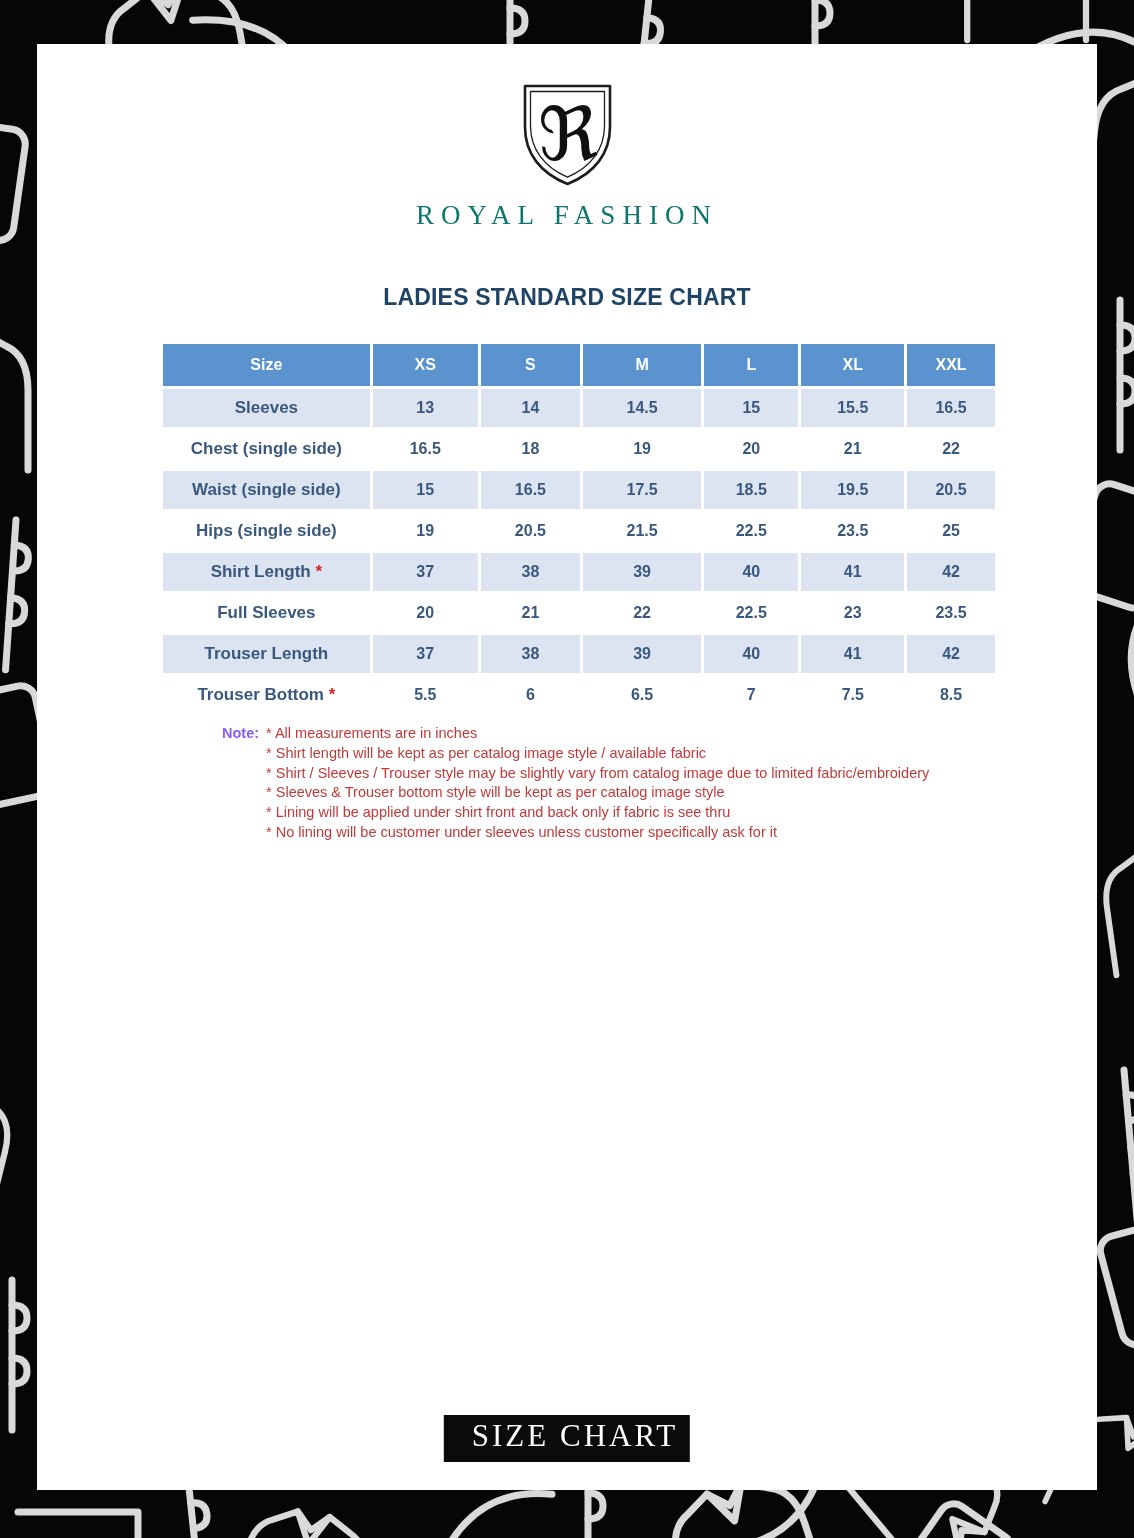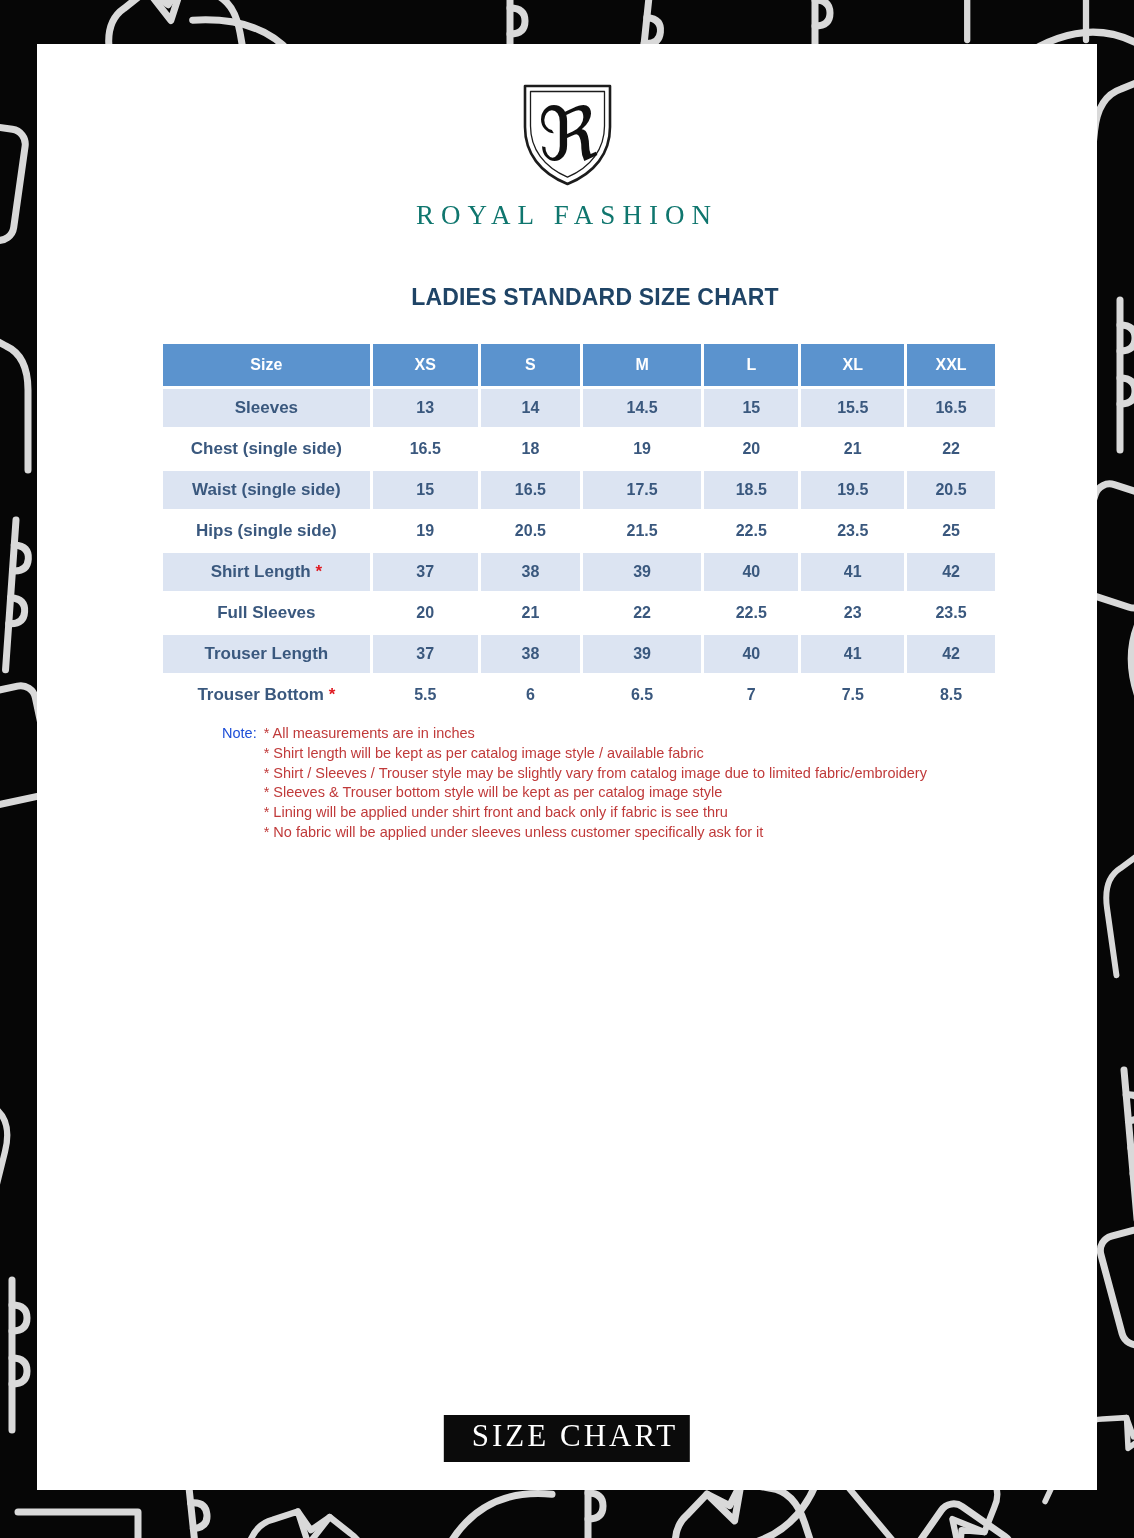--- a/index.html
+++ b/index.html
@@ -30,7 +30,6 @@
     text-align:center;
     font-size:23px;font-weight:bold;letter-spacing:0.2px;
     color:#1F4466;
-    padding-left:28px;
   }
   
   table.size-table{

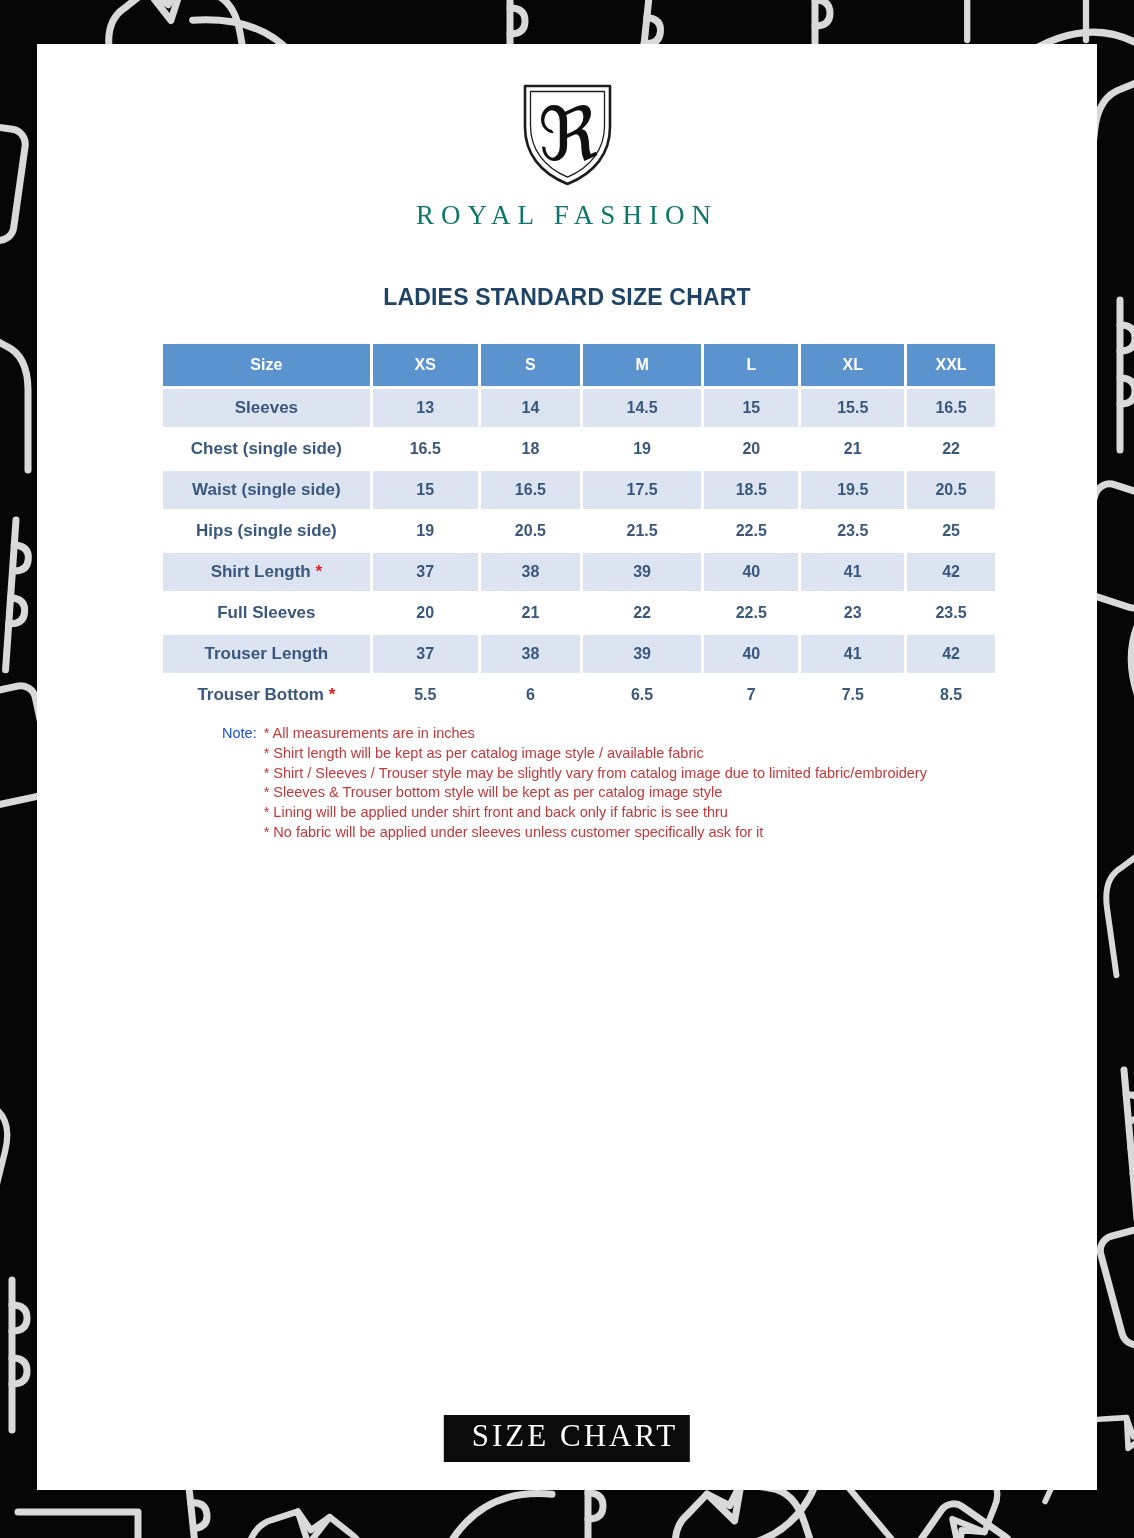--- a/index.html
+++ b/index.html
@@ -56,7 +56,7 @@
     display:flex;align-items:flex-start;
     color:#C03A3A;font-size:14.5px;line-height:19.8px;
   }
-  .note-prefix{font-weight:normal;color:#1d4ed8;margin-right:7px;white-space:nowrap;}
+  .note-prefix{font-weight:bold;color:#8b5cf6;margin-right:7px;white-space:nowrap;}
   .note-line{white-space:nowrap;}
   
   .footer-banner{

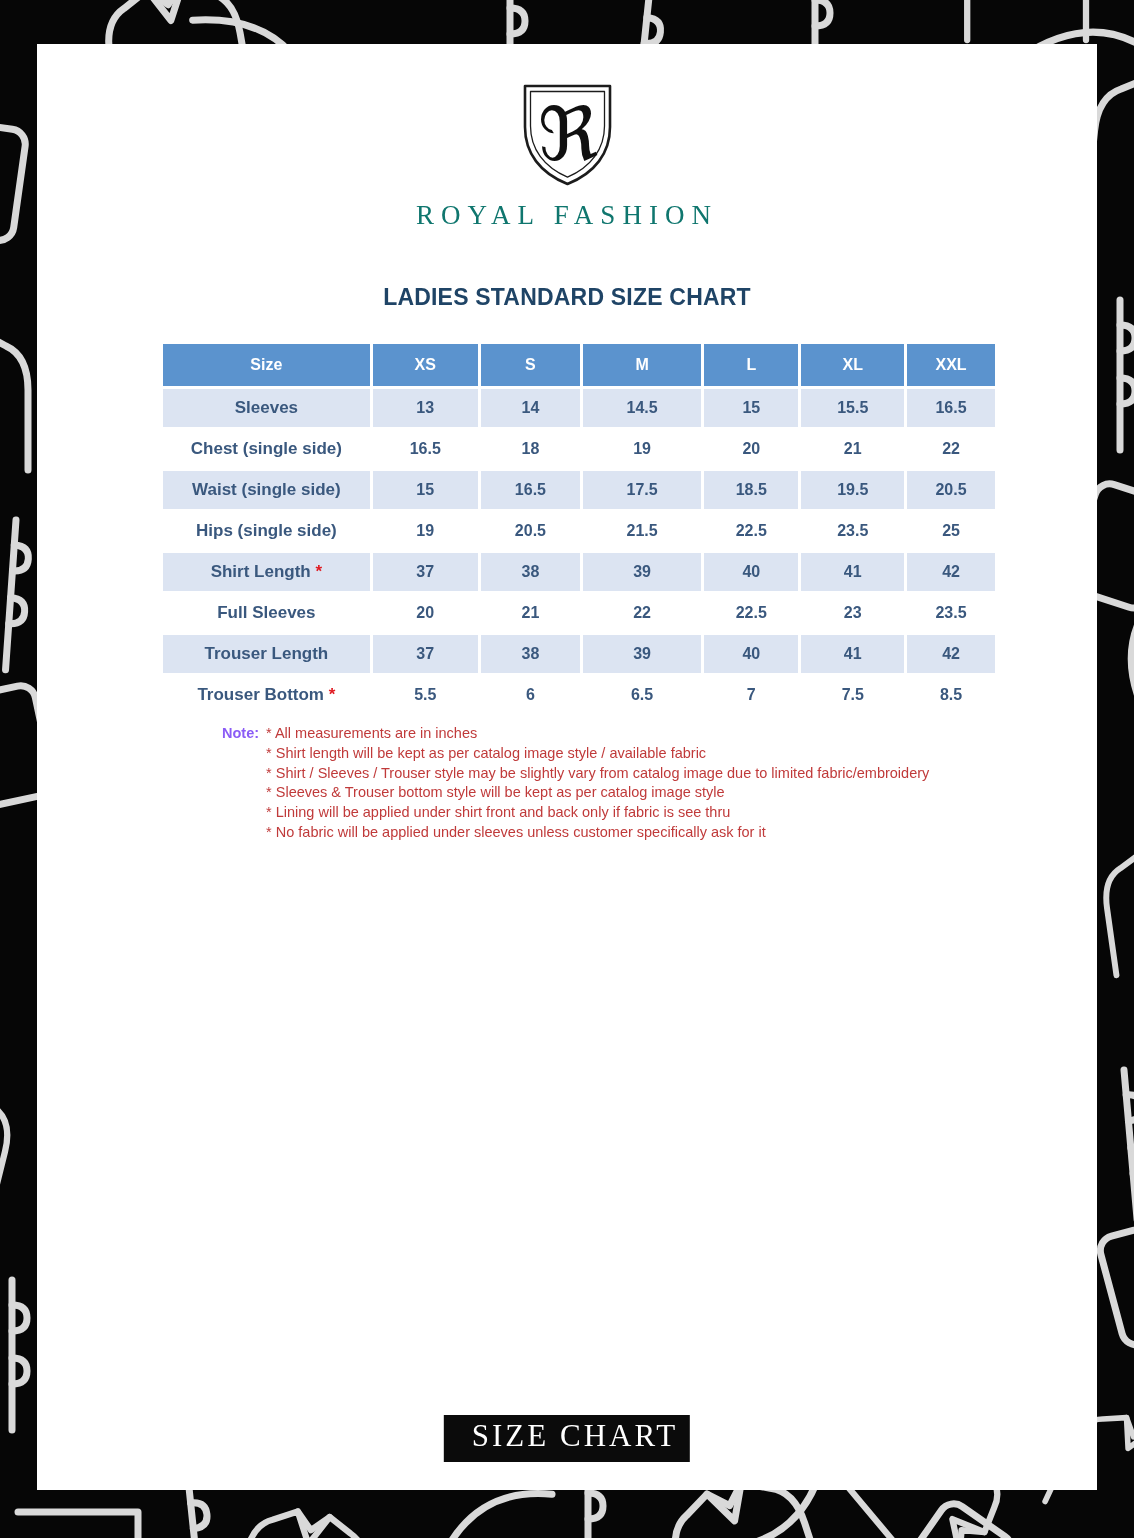--- a/index.html
+++ b/index.html
@@ -252,7 +252,7 @@
           <div class="note-line">* Shirt / Sleeves / Trouser style may be slightly vary from catalog image due to limited fabric/embroidery</div>
           <div class="note-line">* Sleeves &amp; Trouser bottom style will be kept as per catalog image style</div>
           <div class="note-line">* Lining will be applied under shirt front and back only if fabric is see thru</div>
-          <div class="note-line">* No fabric will be applied under sleeves unless customer specifically ask for it</div>
+          <div class="note-line">* No lining will be customer under sleeves unless customer specifically ask for it</div>
         </div>
     </div>
 

